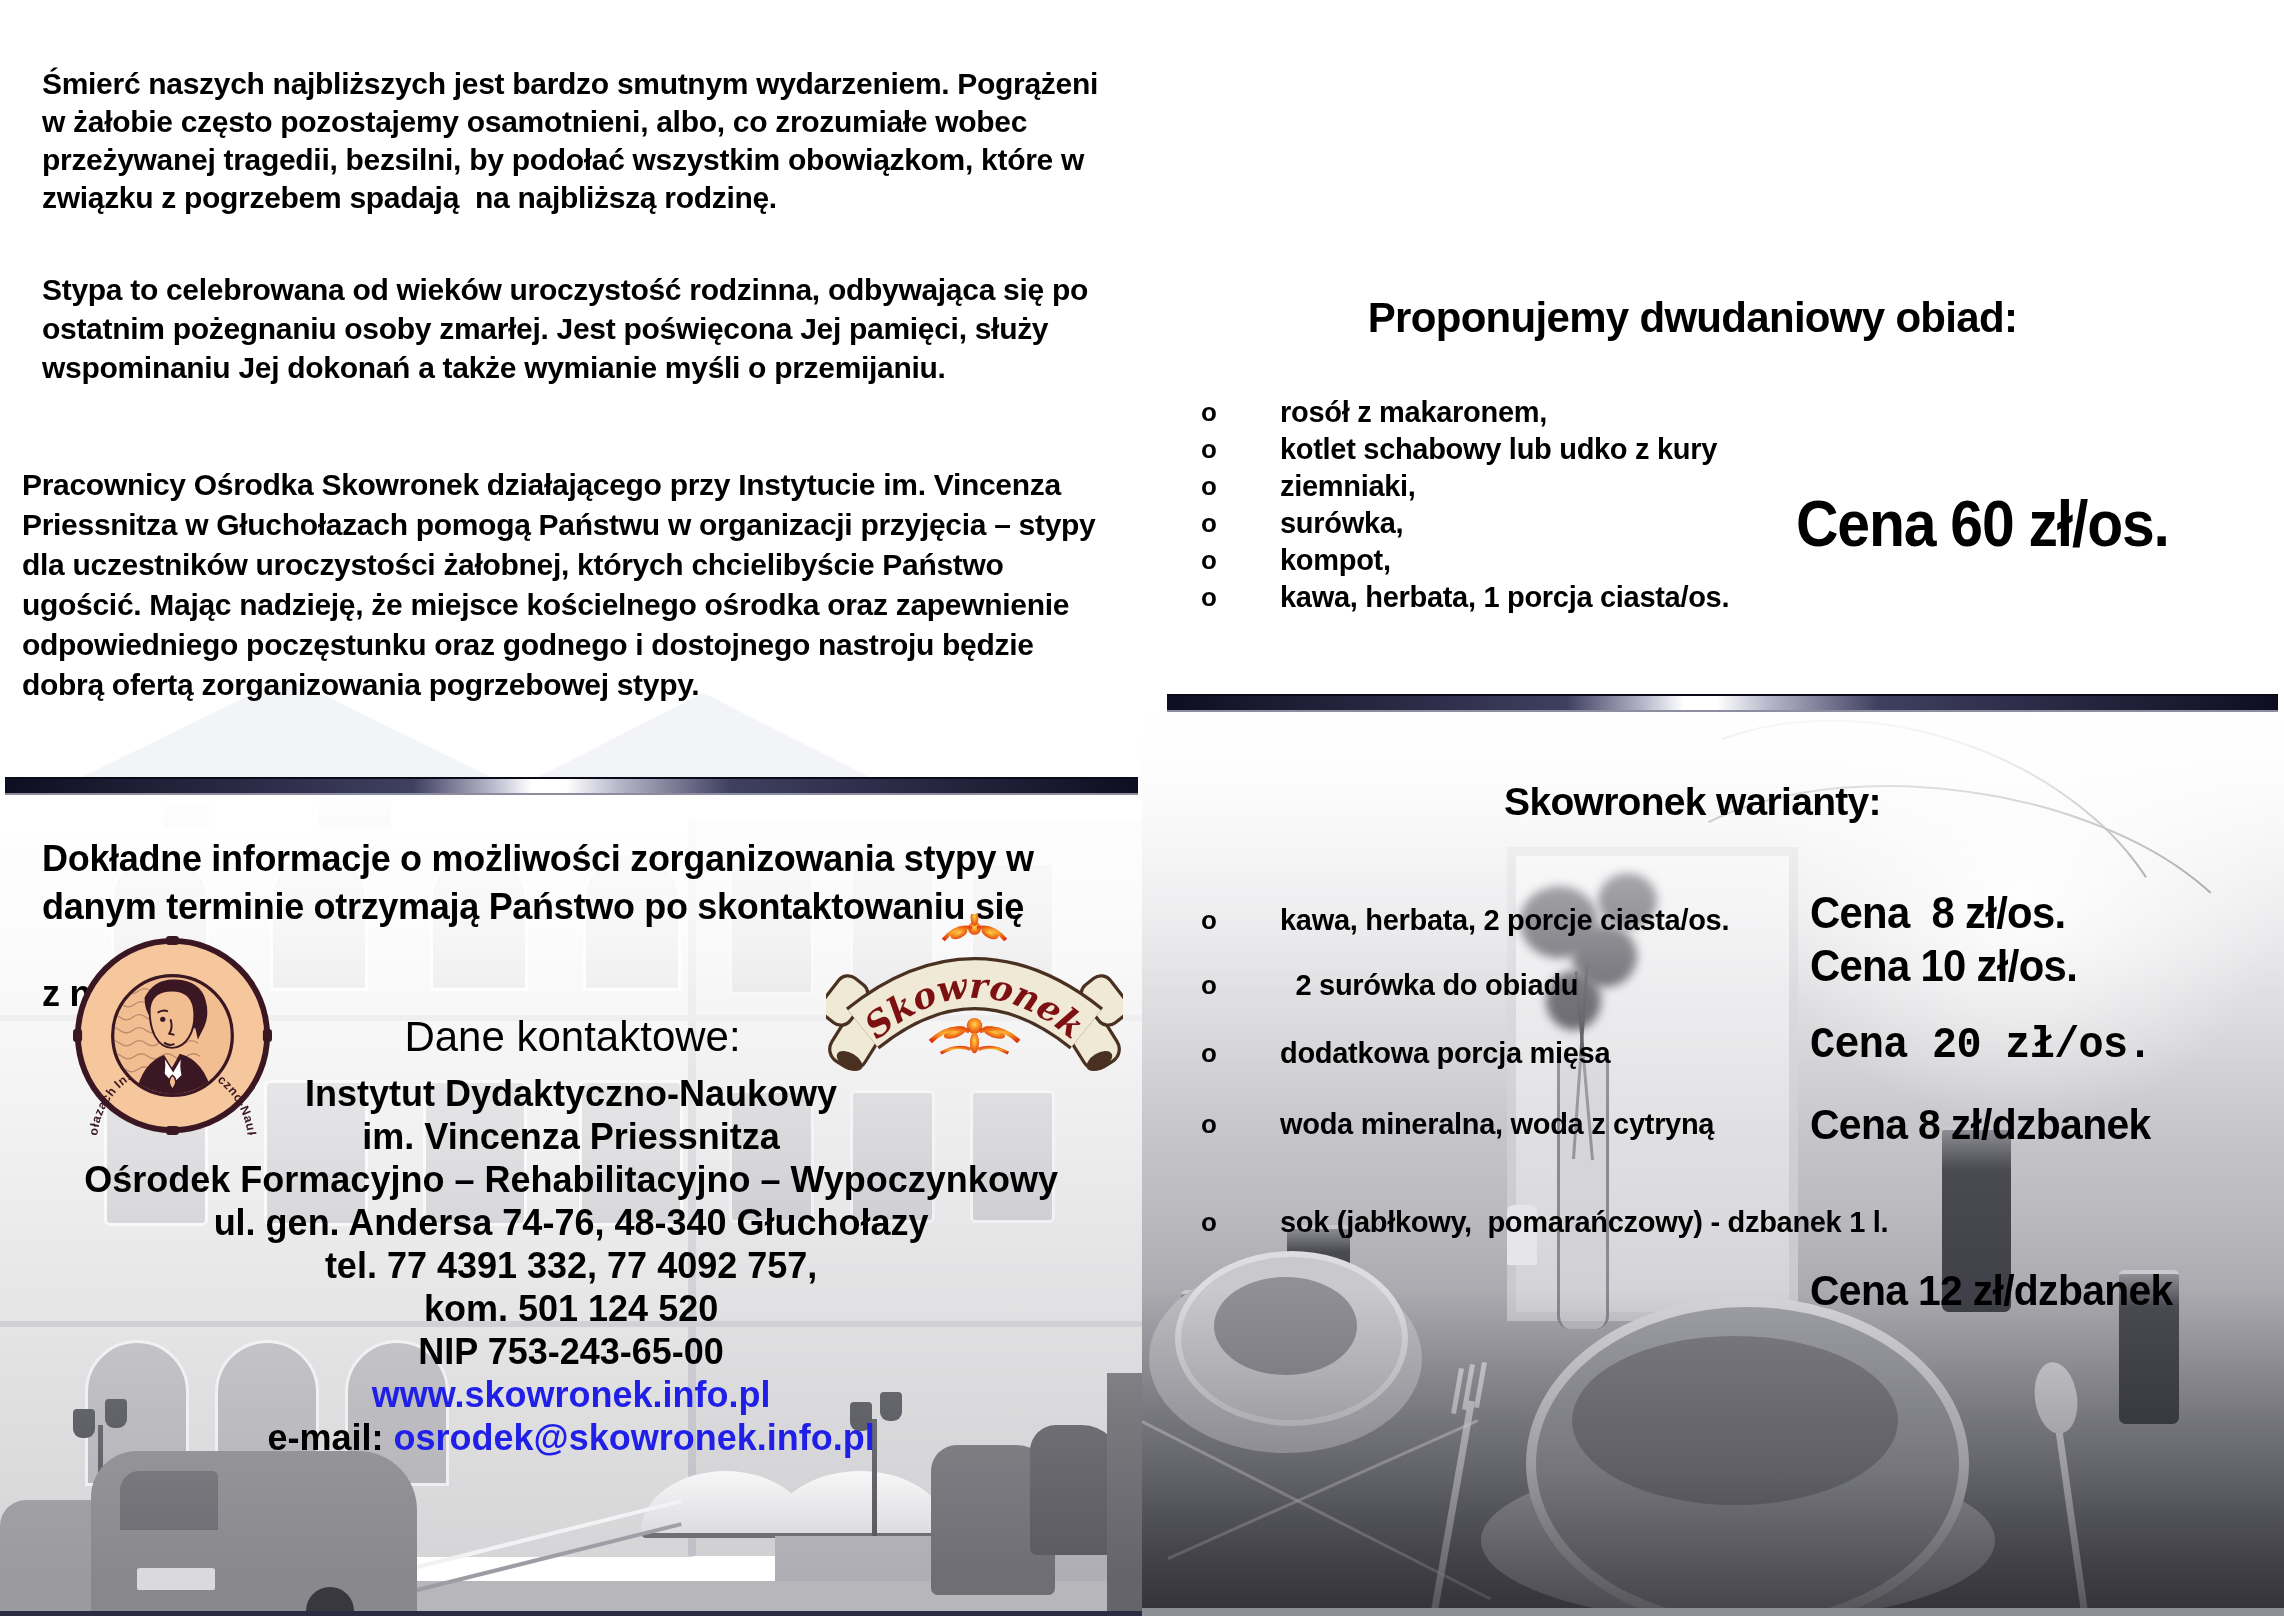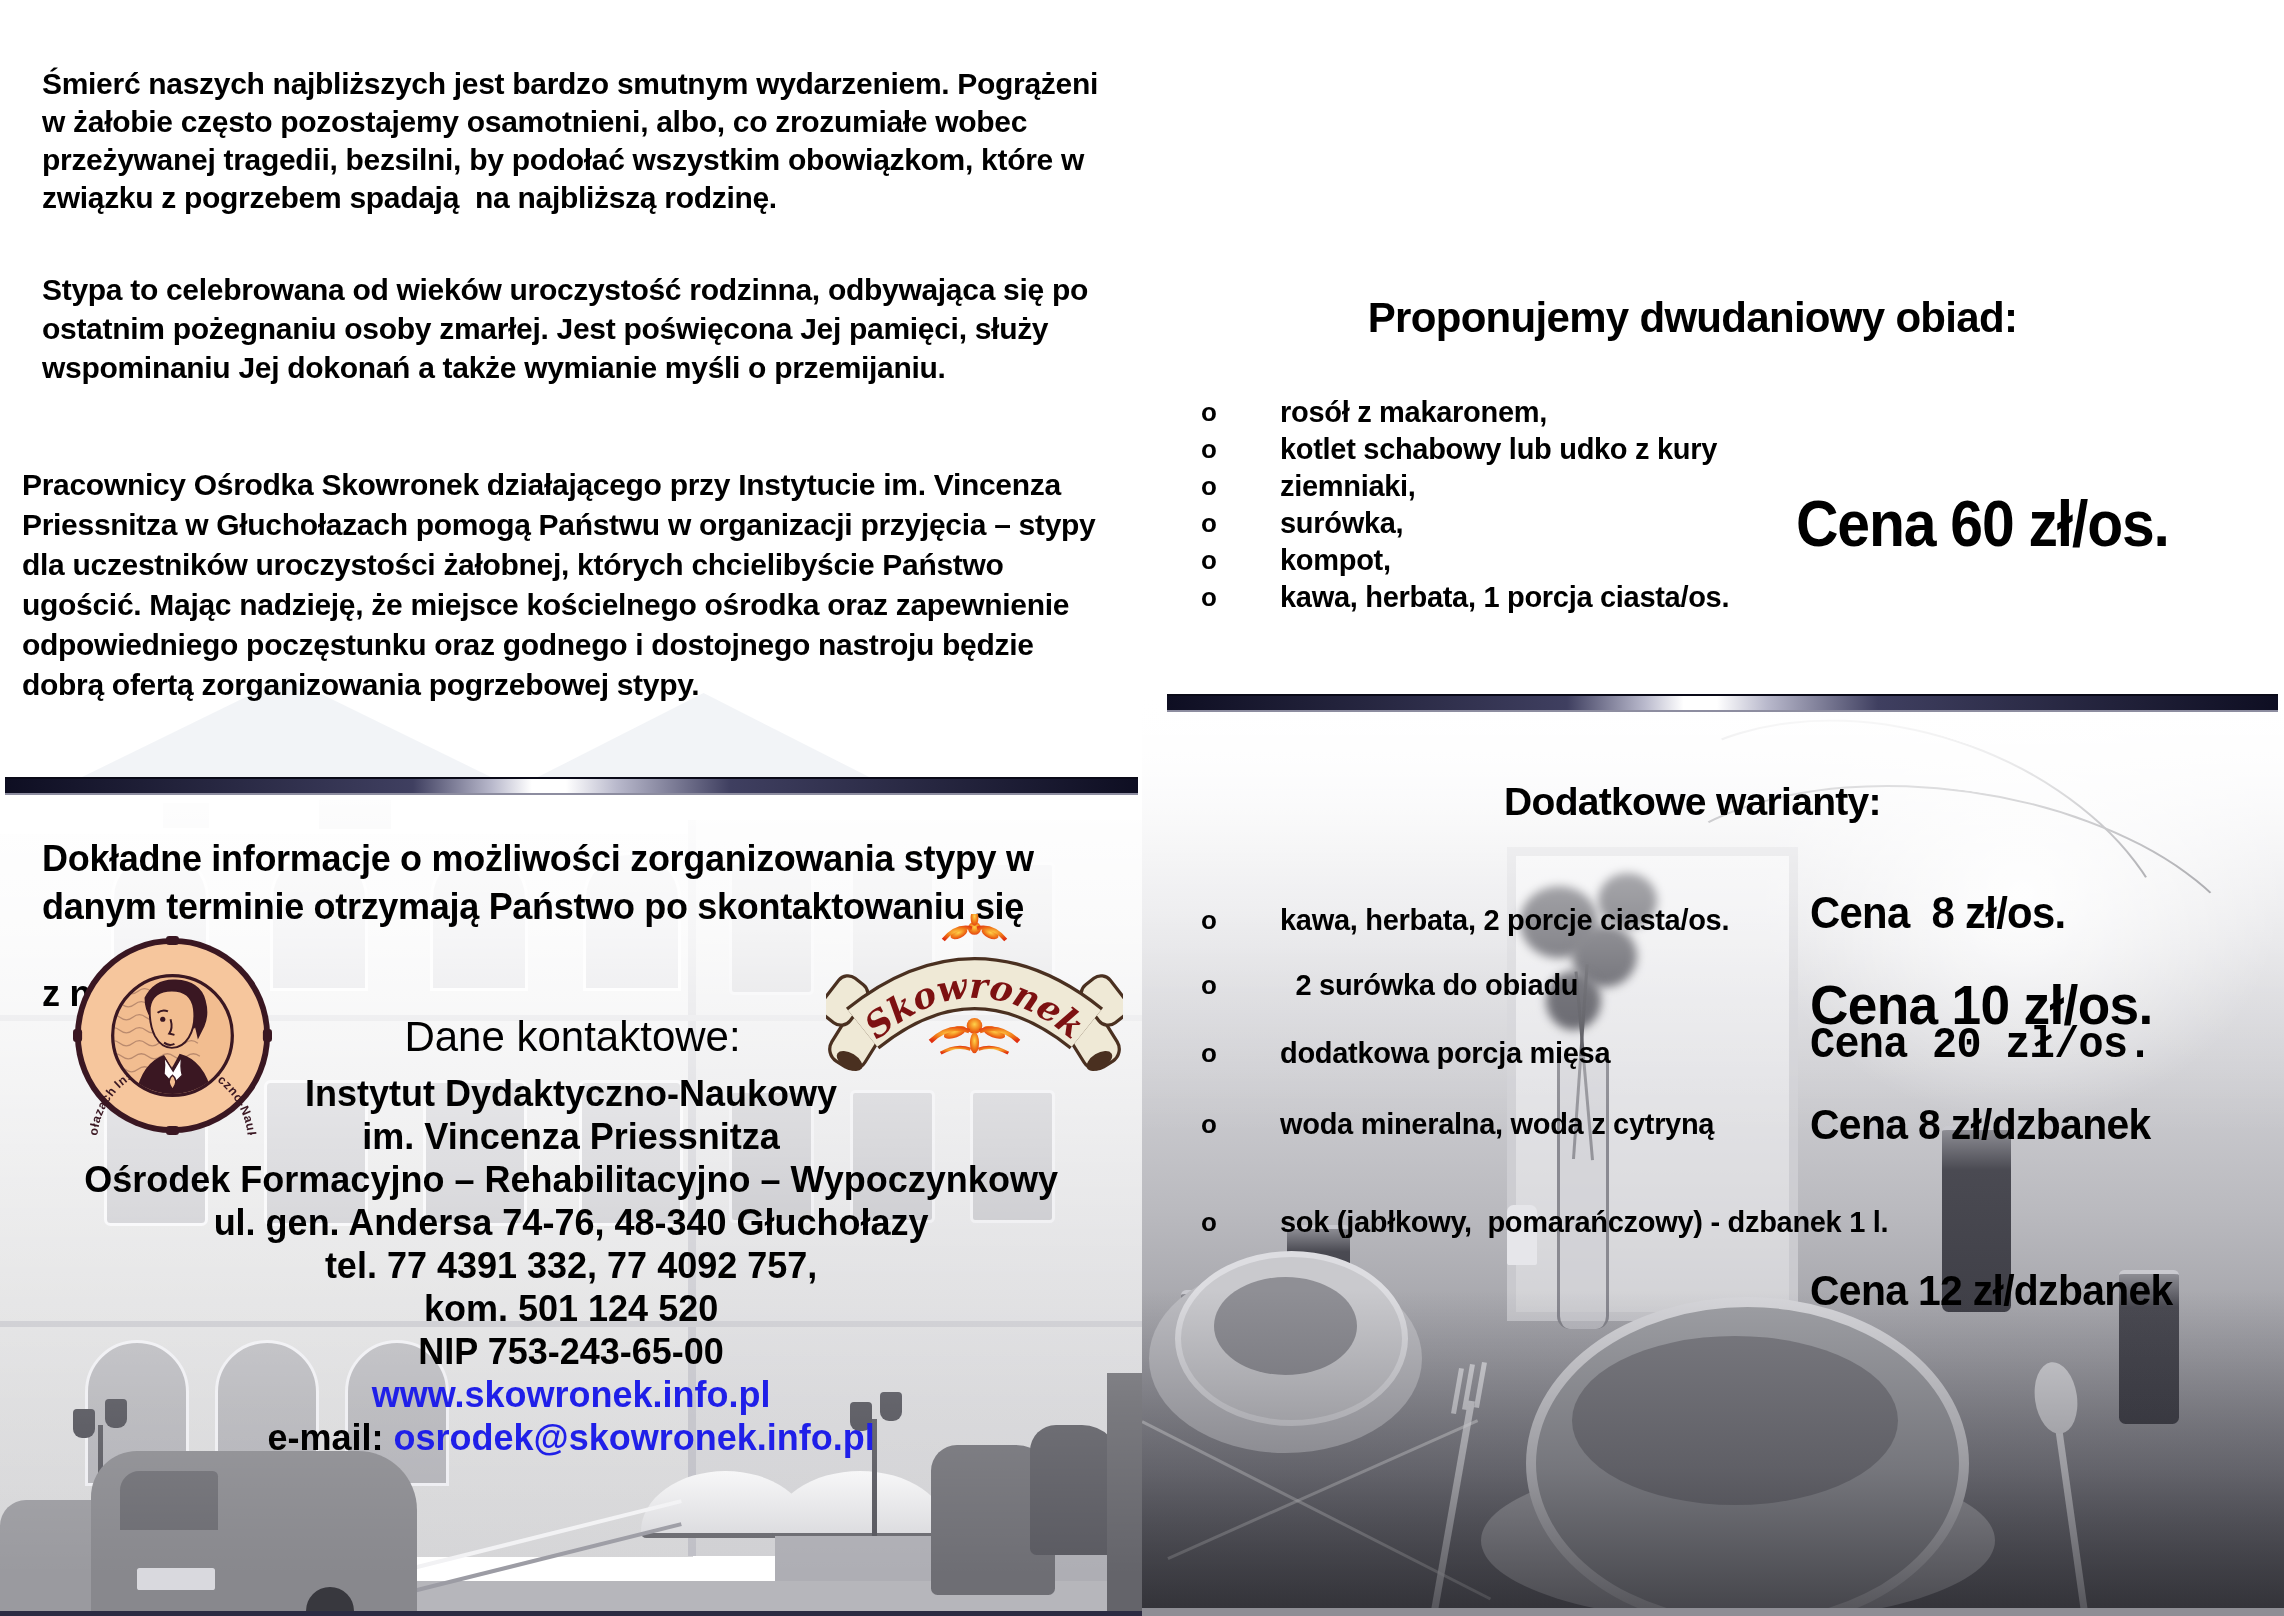--- a/index.html
+++ b/index.html
@@ -311,7 +311,7 @@
 
   <div class="divider divider-right"></div>
 
-  <div class="var-head">Dodatkowe warianty:</div>
+  <div class="var-head">Skowronek warianty:</div>
 
   <div class="lrow" style="top:904px;"><span class="bul">o</span><span>kawa, herbata, 2 porcje ciasta/os.</span></div>
   <div class="lrow" style="top:969px;"><span class="bul">o</span><span>  2 surówka do obiadu</span></div>

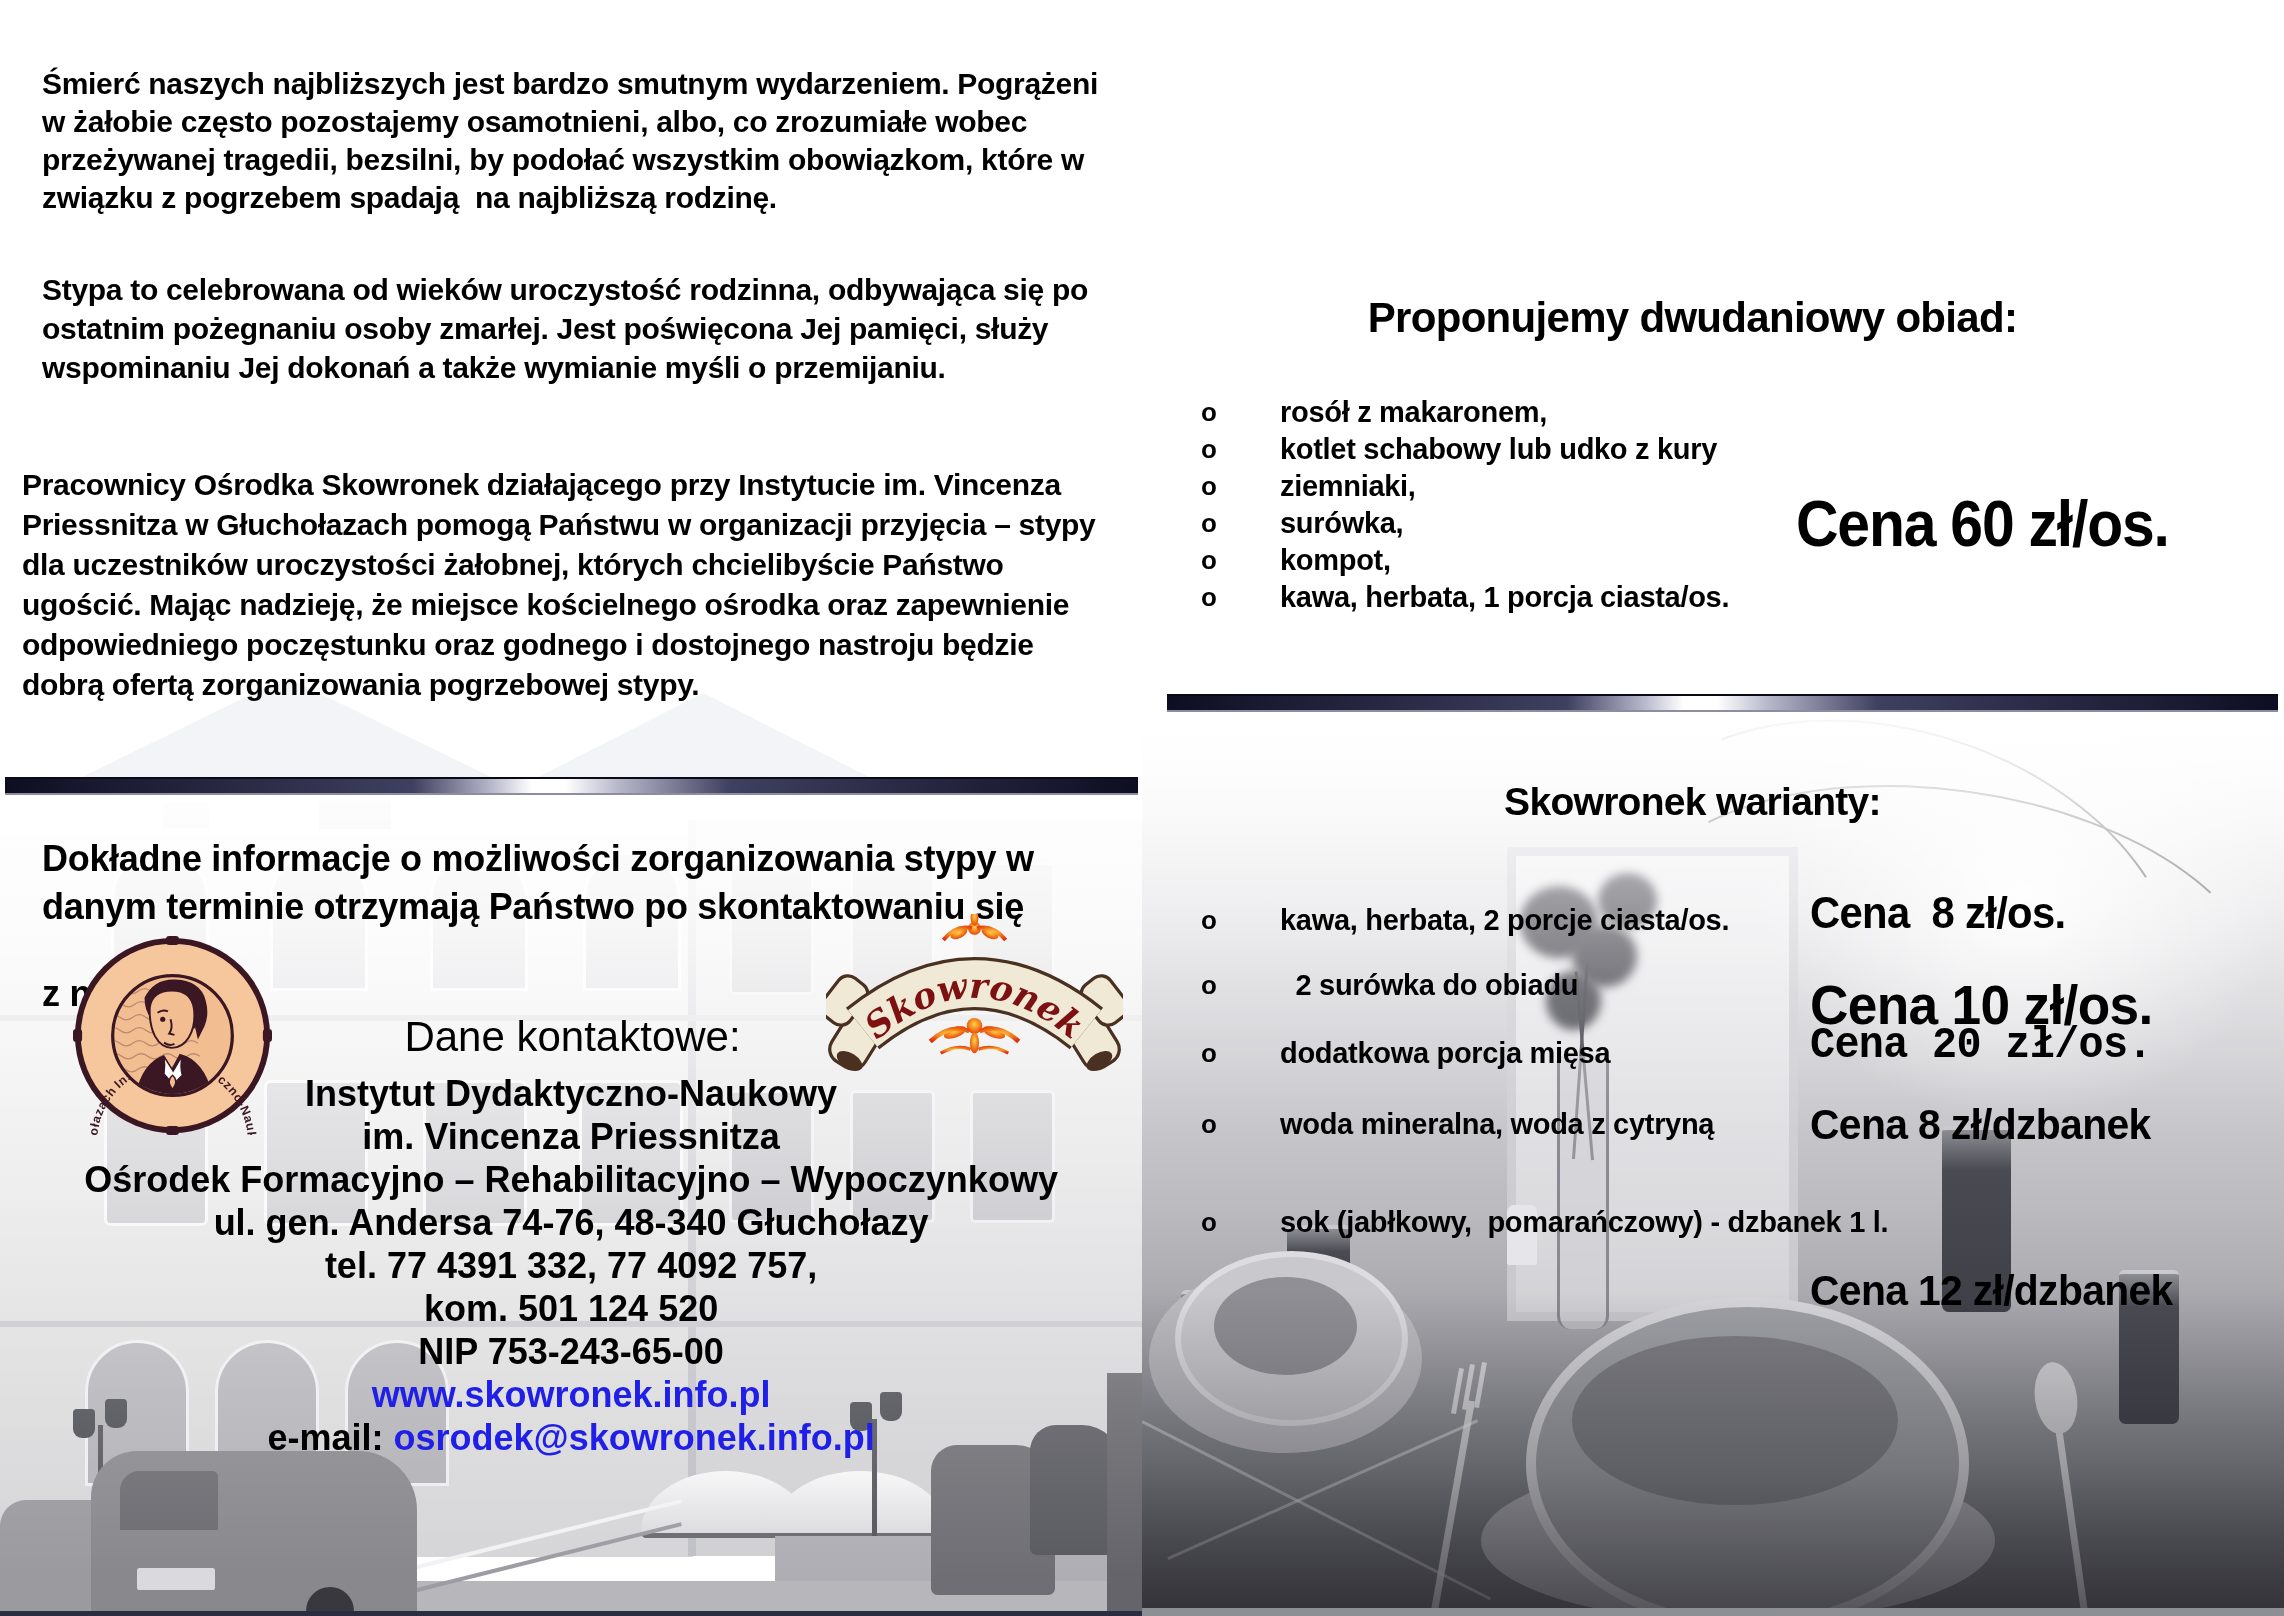--- a/index.html
+++ b/index.html
@@ -320,7 +320,7 @@
   <div class="lrow" style="top:1206px;"><span class="bul">o</span><span>sok (jabłkowy,  pomarańczowy) - dzbanek 1 l.</span></div>
 
   <div class="price" style="top:888px;font-size:44px;"><span>Cena  8 zł/os.</span></div>
-  <div class="price" style="top:972px;font-size:56px;"><span>Cena 10 zł/os.</span></div>
+  <div class="price" style="top:941px;font-size:44px;"><span>Cena 10 zł/os.</span></div>
   <div class="price" style="top:1020px;font-size:44px;font-family:Liberation Mono, monospace;"><span>Cena 20 zł/os.</span></div>
   <div class="price" style="top:1100px;font-size:43px;"><span>Cena 8 zł/dzbanek</span></div>
   <div class="price" style="top:1266px;font-size:43px;"><span>Cena 12 zł/dzbanek</span></div>

